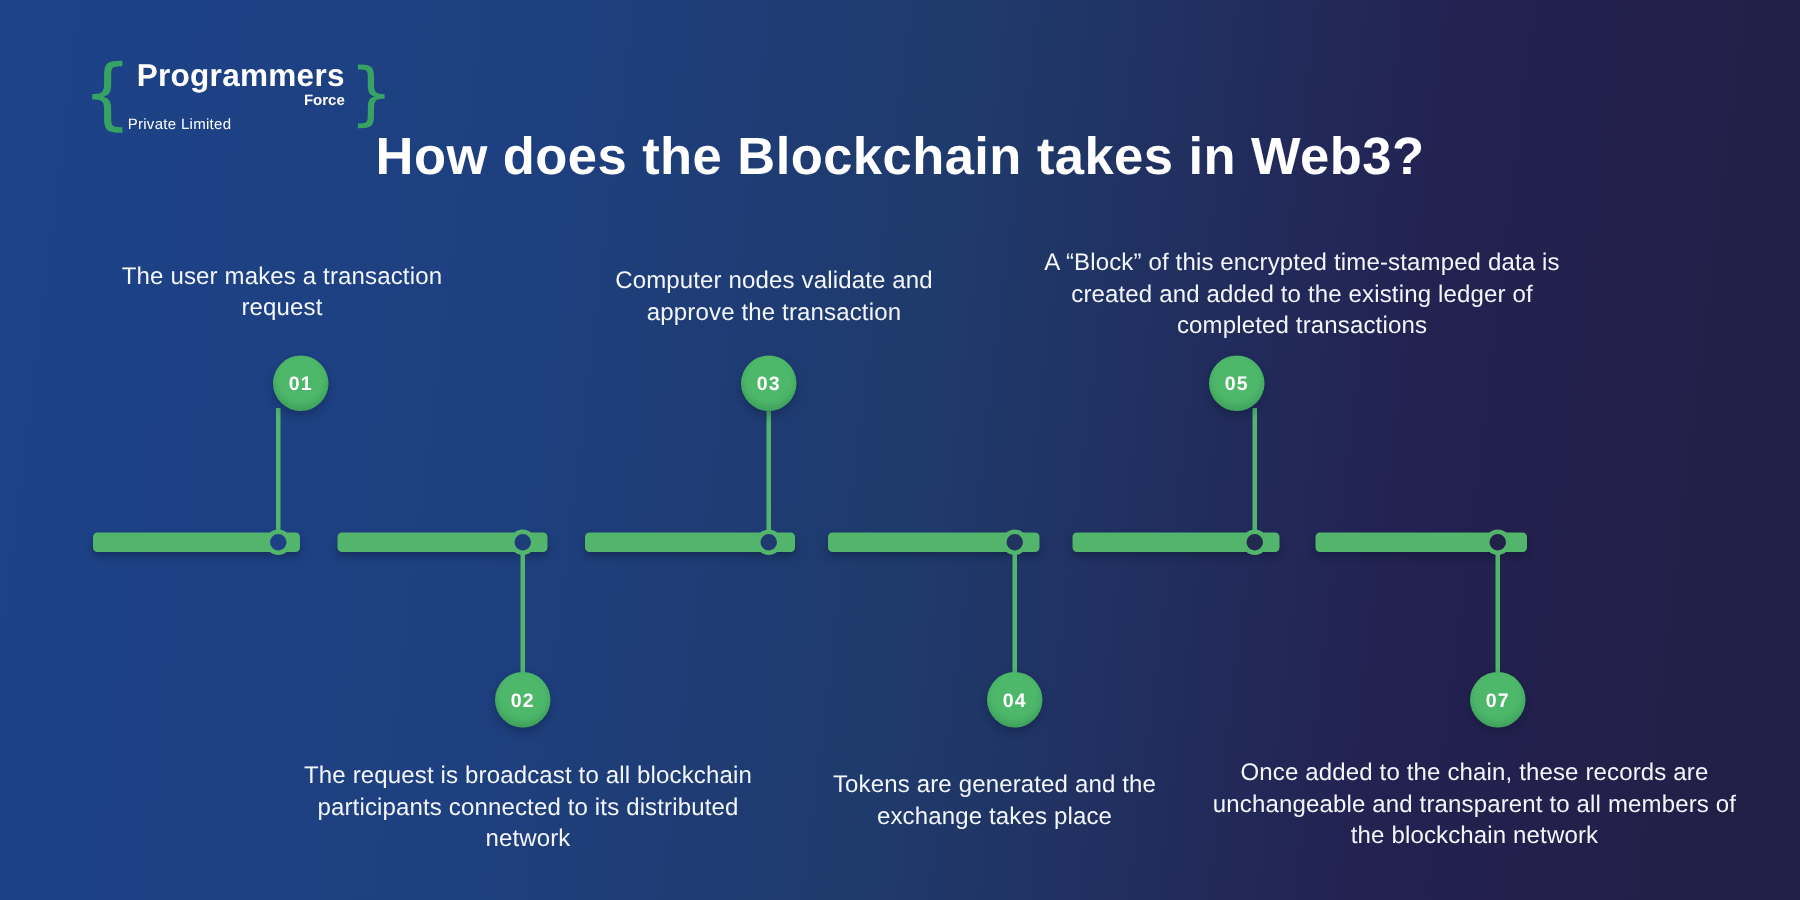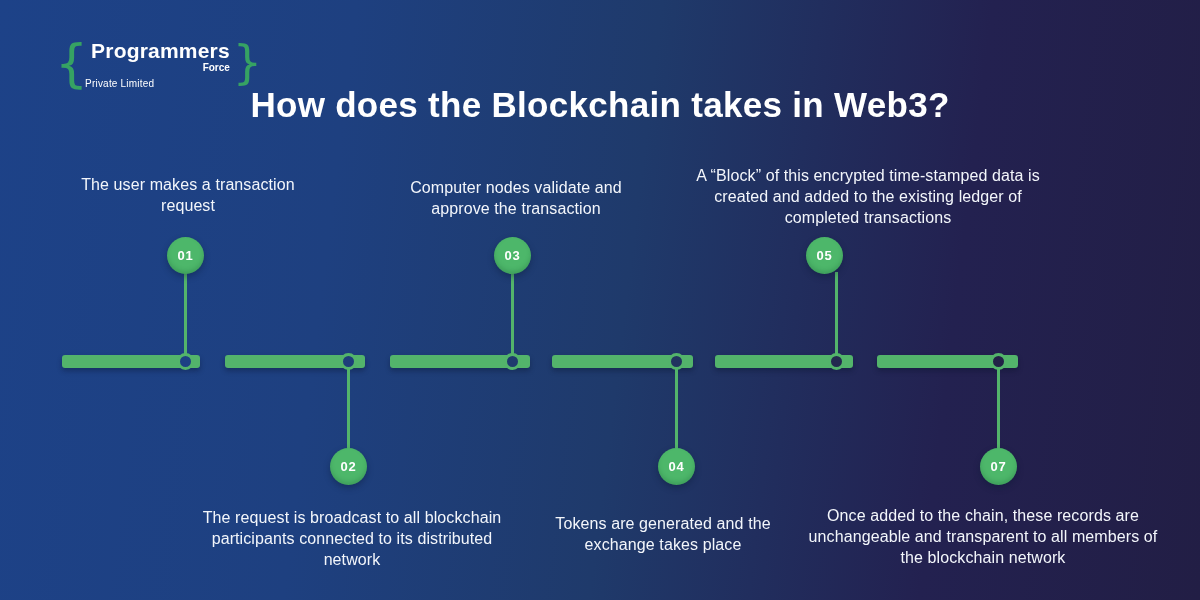--- a/index.html
+++ b/index.html
@@ -132,7 +132,7 @@
   }
   .badge.up   { top: 237px; }
   .badge.down { top: 448px; }
-  .bd-1 { left: 167px; }
+  .bd-1 { left: 182px; }
   .bd-2 { left: 330px; }
   .bd-3 { left: 494px; }
   .bd-4 { left: 658px; }

